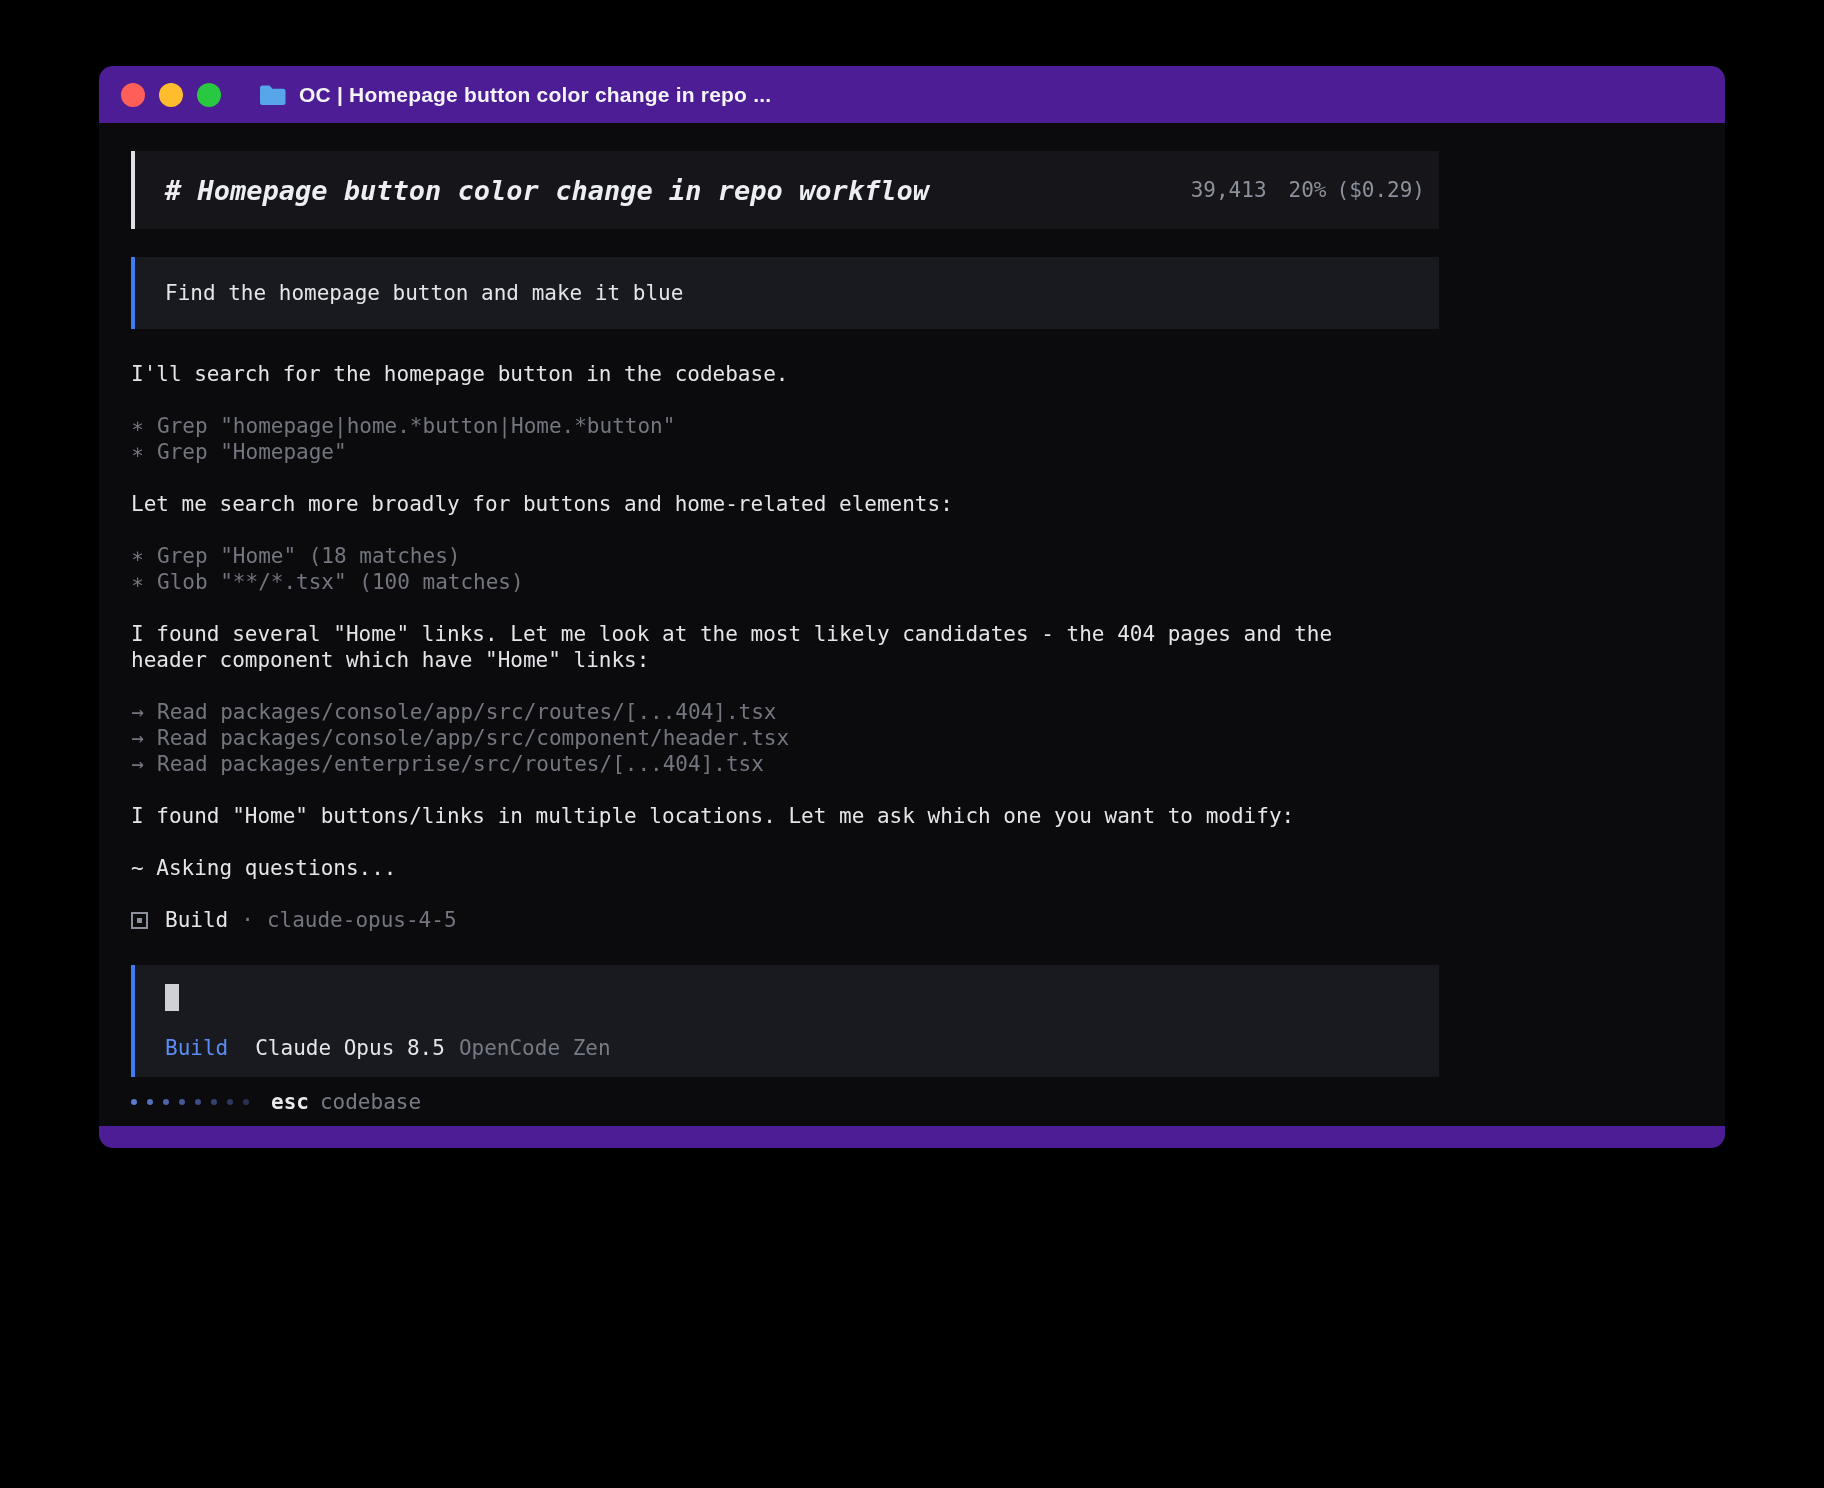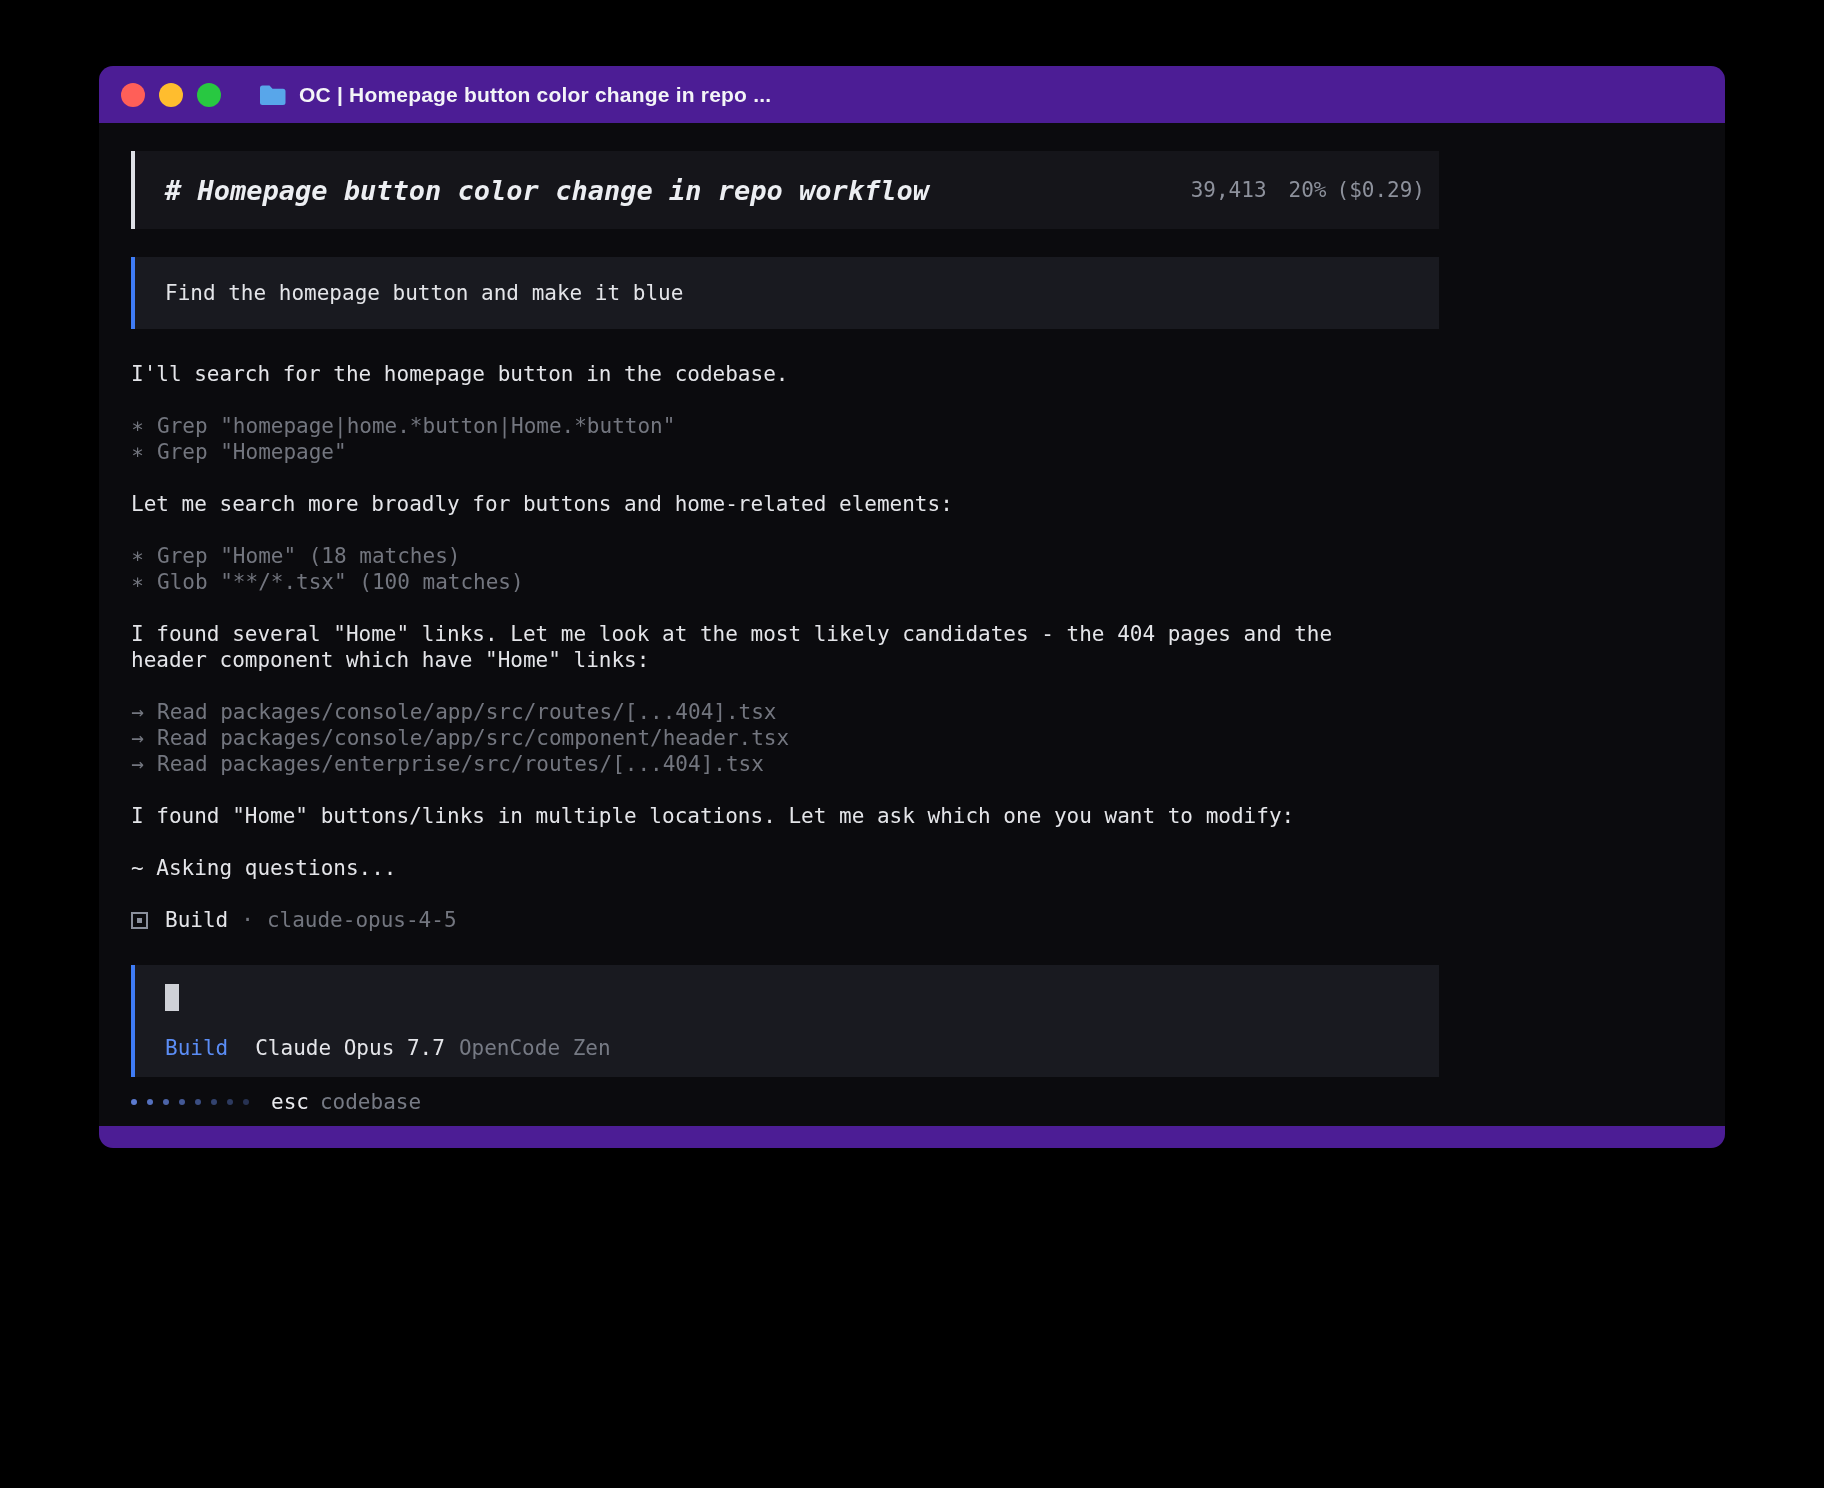--- a/index.html
+++ b/index.html
@@ -195,7 +195,7 @@
         <span class="cursor"></span>
         <div class="editor-footer">
           <span class="mode">Build</span>
-          <span class="model">Claude Opus 7.7</span>
+          <span class="model">Claude Opus 8.5</span>
           <span class="provider">OpenCode Zen</span>
         </div>
       </div>

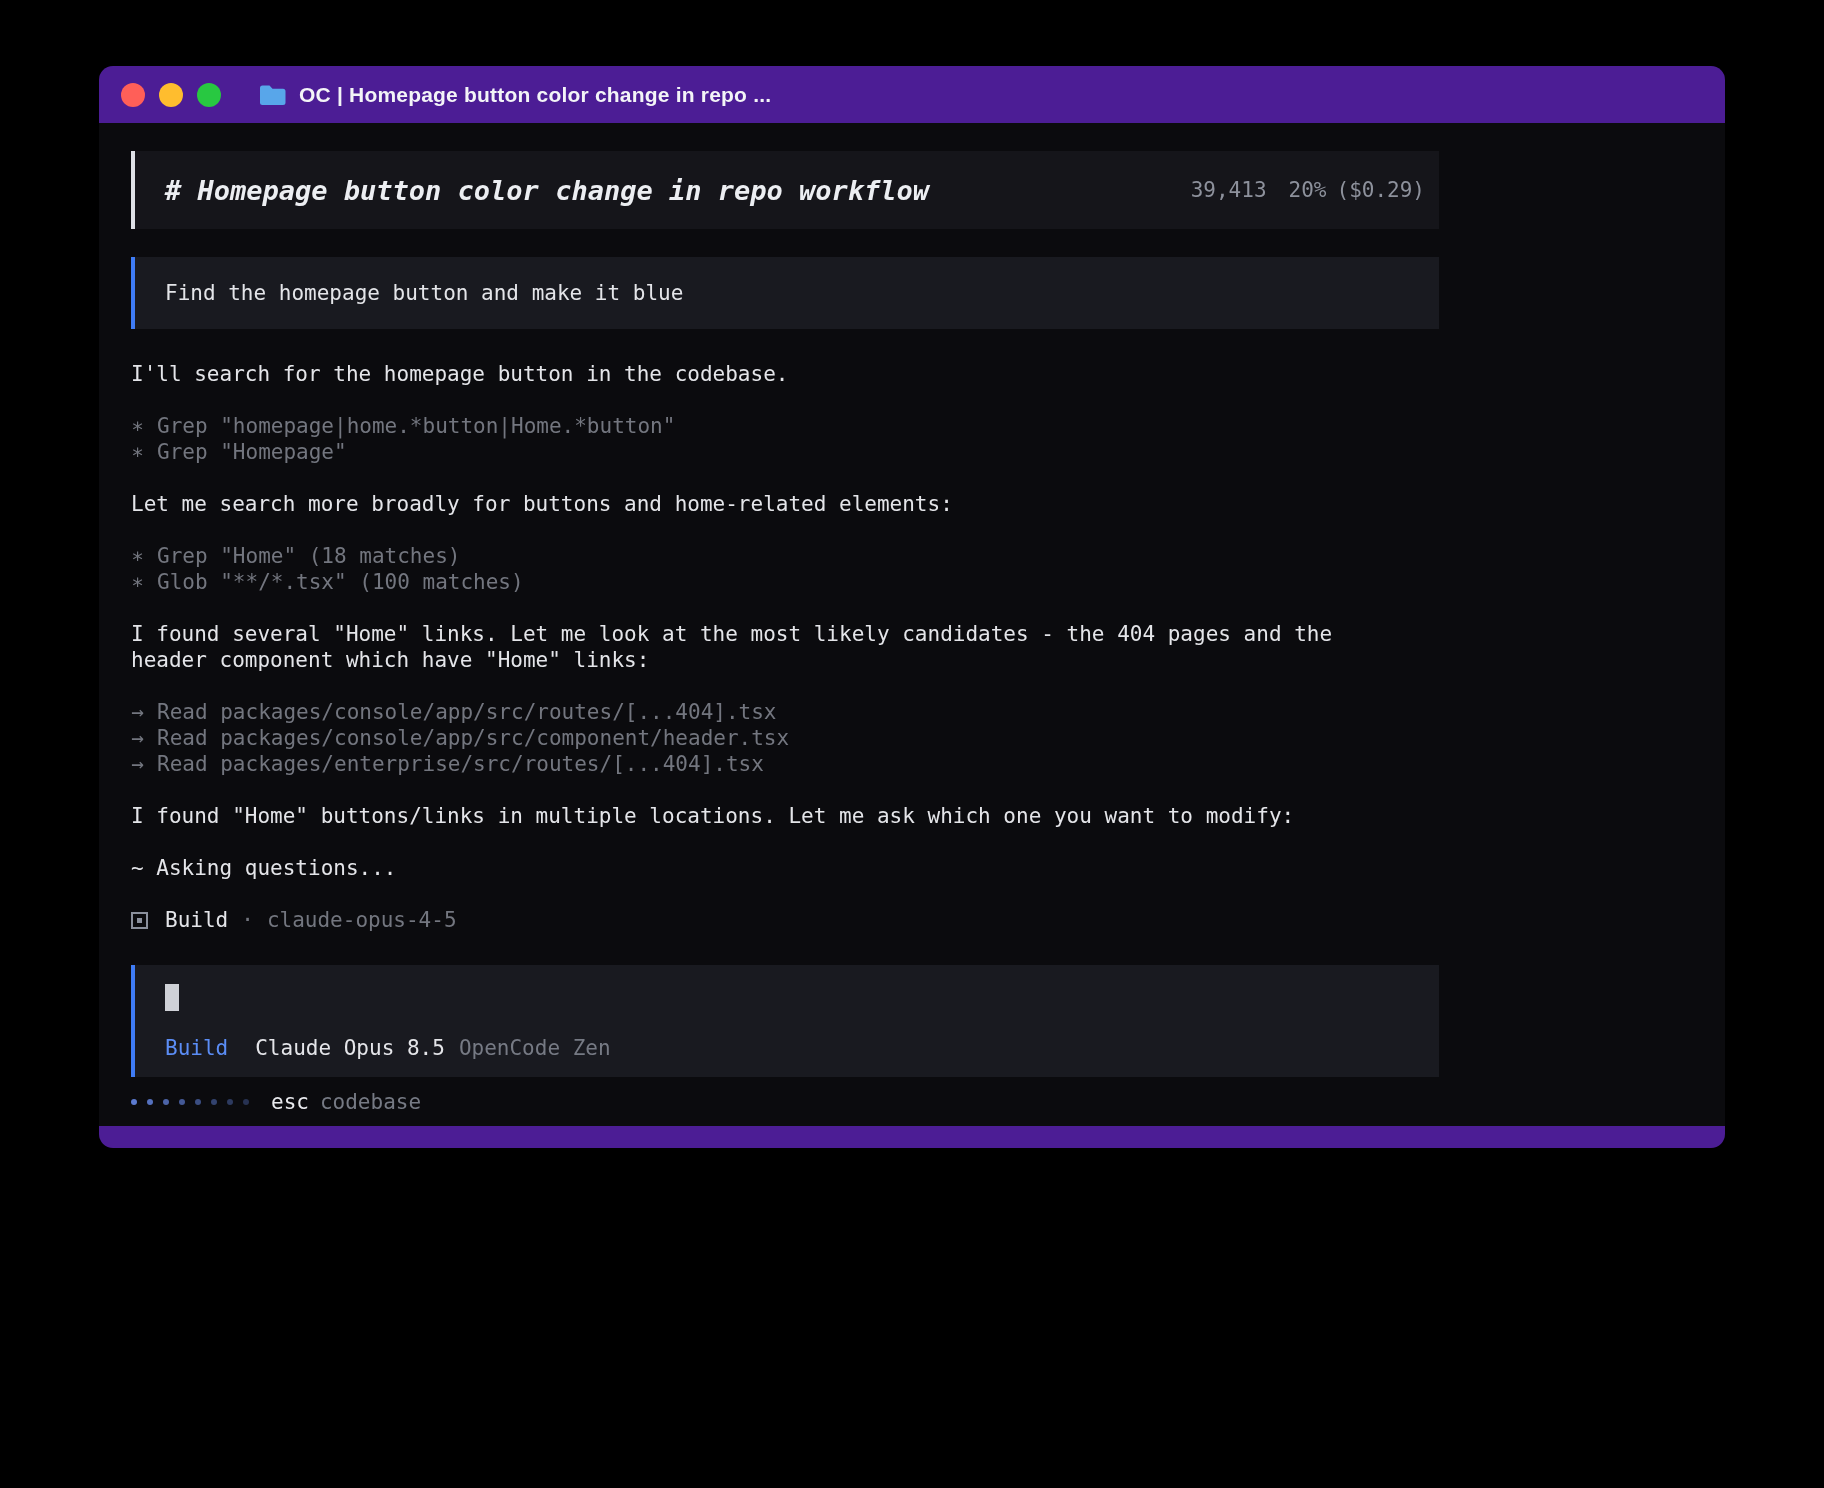--- a/index.html
+++ b/index.html
@@ -91,7 +91,7 @@
   .dot:nth-child(1){opacity:1}.dot:nth-child(2){opacity:.9}.dot:nth-child(3){opacity:.8}
   .dot:nth-child(4){opacity:.7}.dot:nth-child(5){opacity:.6}.dot:nth-child(6){opacity:.5}
   .dot:nth-child(7){opacity:.42}.dot:nth-child(8){opacity:.35}
-  .key { color:#e9eaee; font-weight:normal; }
+  .key { color:#e9eaee; font-weight:bold; }
   .label { color:#767a84; }
   .sb-left .key { margin-right:11px; }
   .sb-right { display:flex; gap:30px; white-space:nowrap; }

